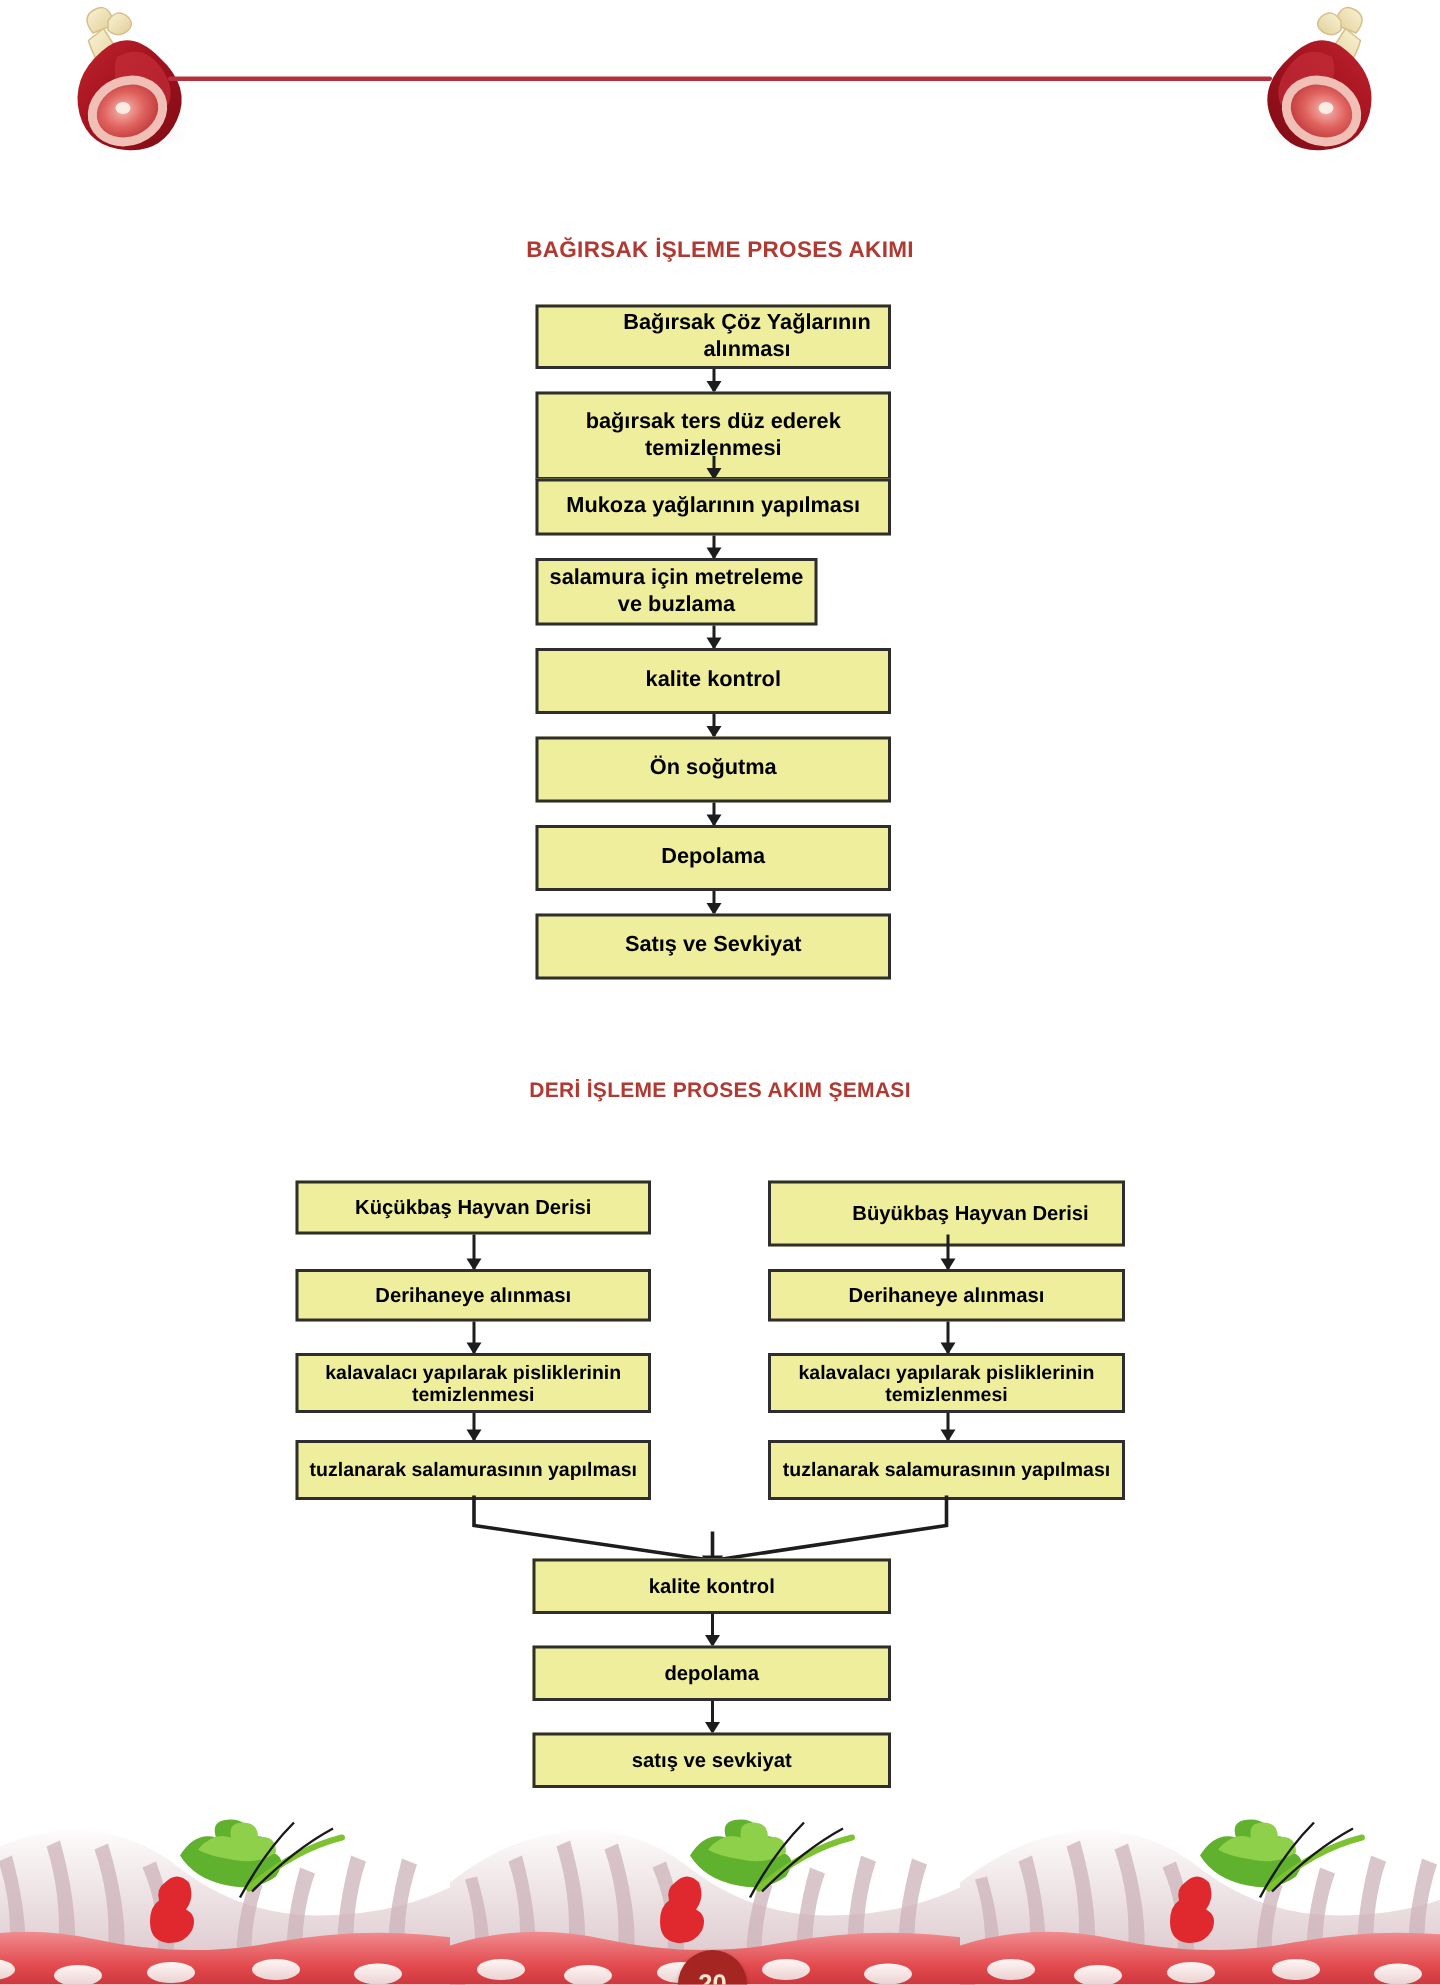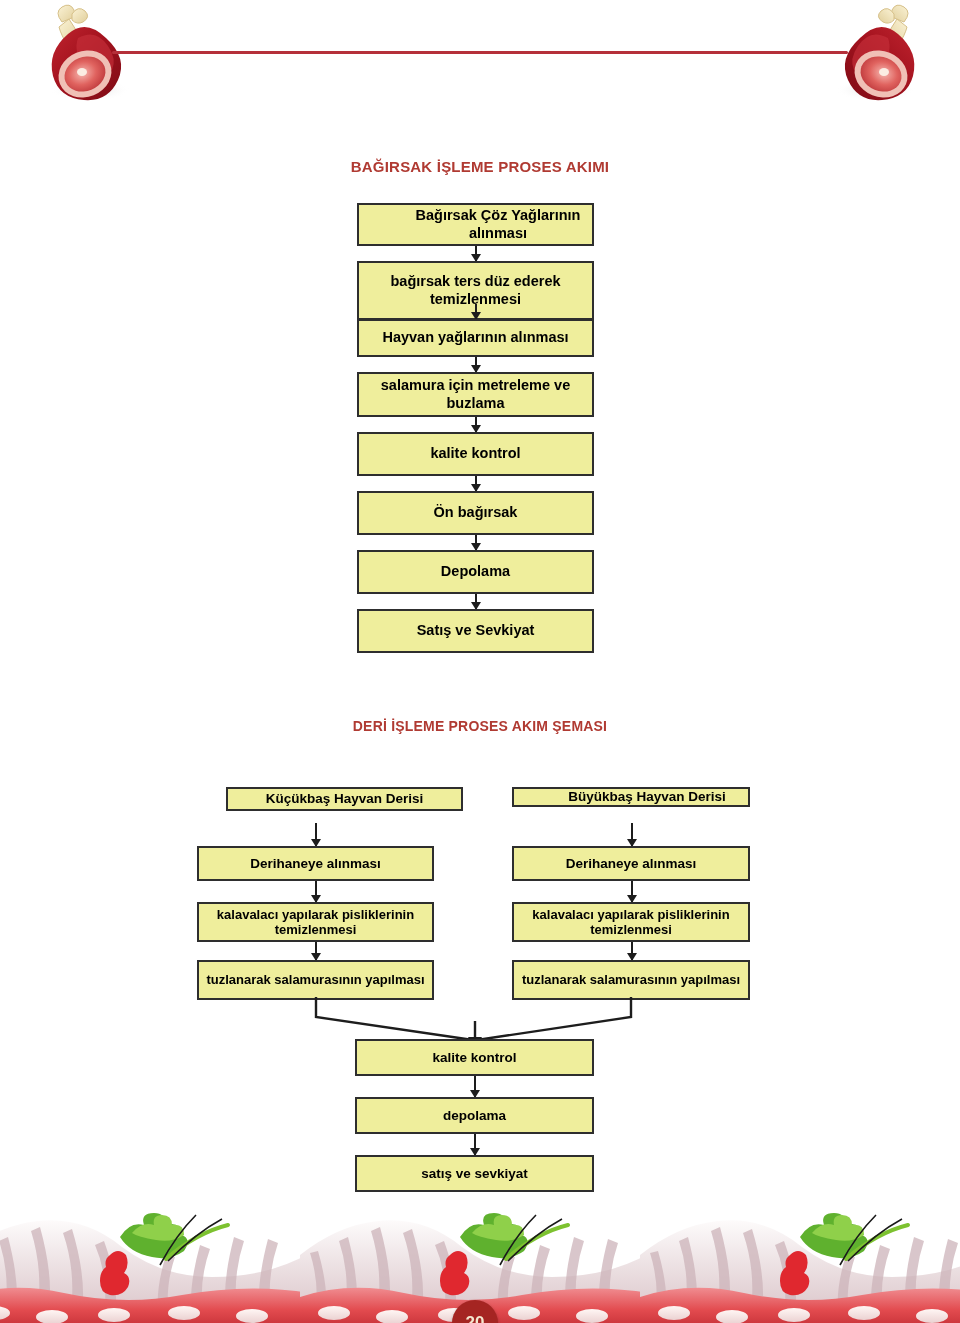--- a/index.html
+++ b/index.html
@@ -131,7 +131,7 @@
     <span class="head"></span>
   </div>
 
-<div class="fbox s1" style="left:357px;top:319px;width:237px;height:38px;">Hayvan yağlarının alınması</div>
+<div class="fbox s1" style="left:357px;top:319px;width:237px;height:38px;">Mukoza yağlarının yapılması</div>
 <div class="arrow" style="left:470px;top:357px;width:11px;height:15px;">
     <span class="stem"></span>
     <span class="head"></span>

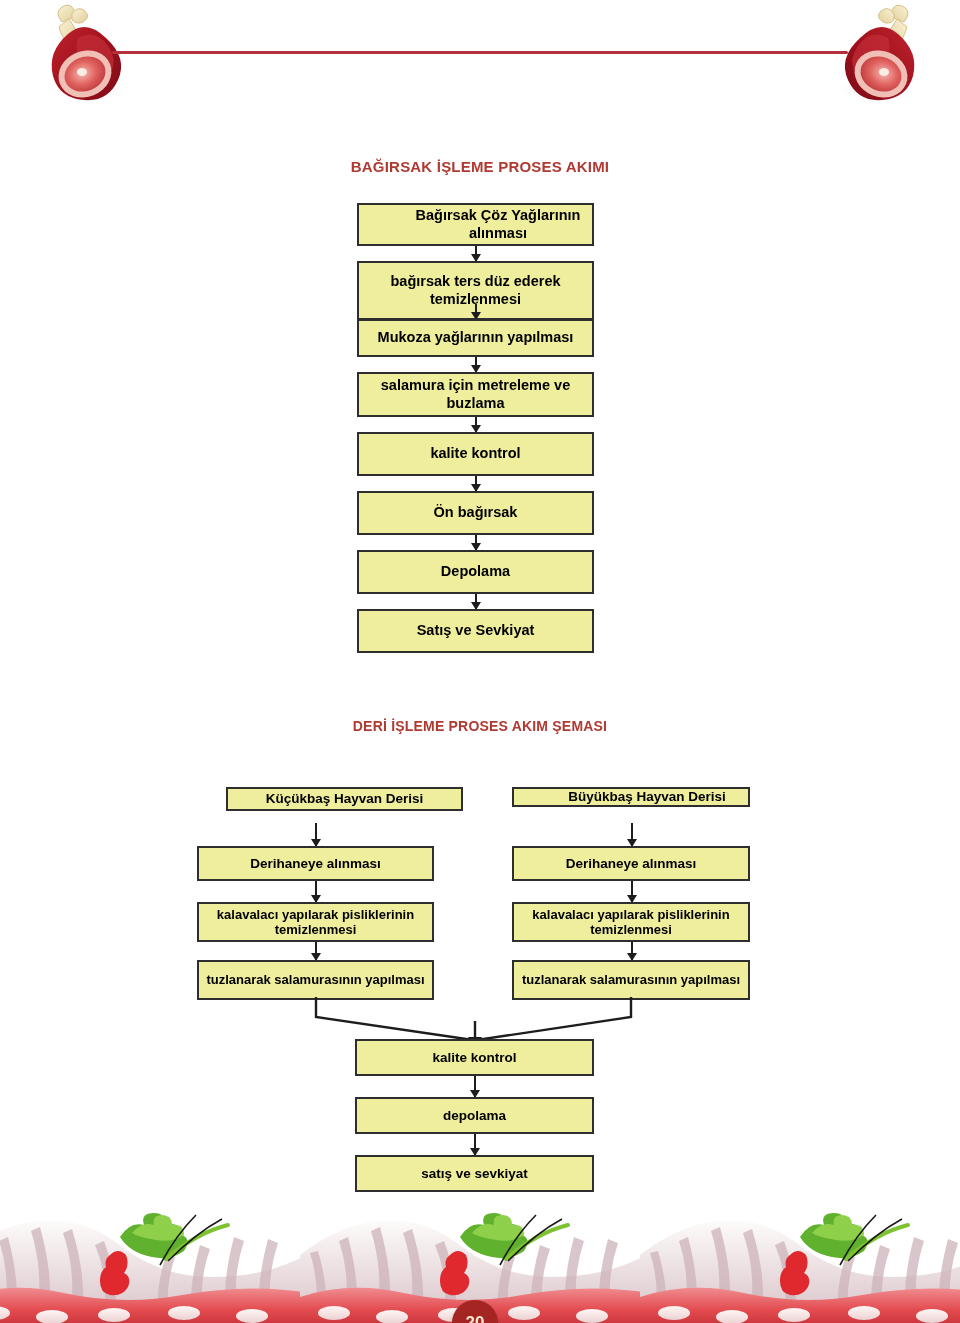--- a/index.html
+++ b/index.html
@@ -137,7 +137,7 @@
     <span class="head"></span>
   </div>
 
-<div class="fbox s1" style="left:357px;top:372px;width:237px;height:45px;">salamura için metreleme ve buzlama</div>
+<div class="fbox s1" style="left:357px;top:372px;width:188px;height:45px;">salamura için metreleme ve buzlama</div>
 <div class="arrow" style="left:470px;top:417px;width:11px;height:15px;">
     <span class="stem"></span>
     <span class="head"></span>

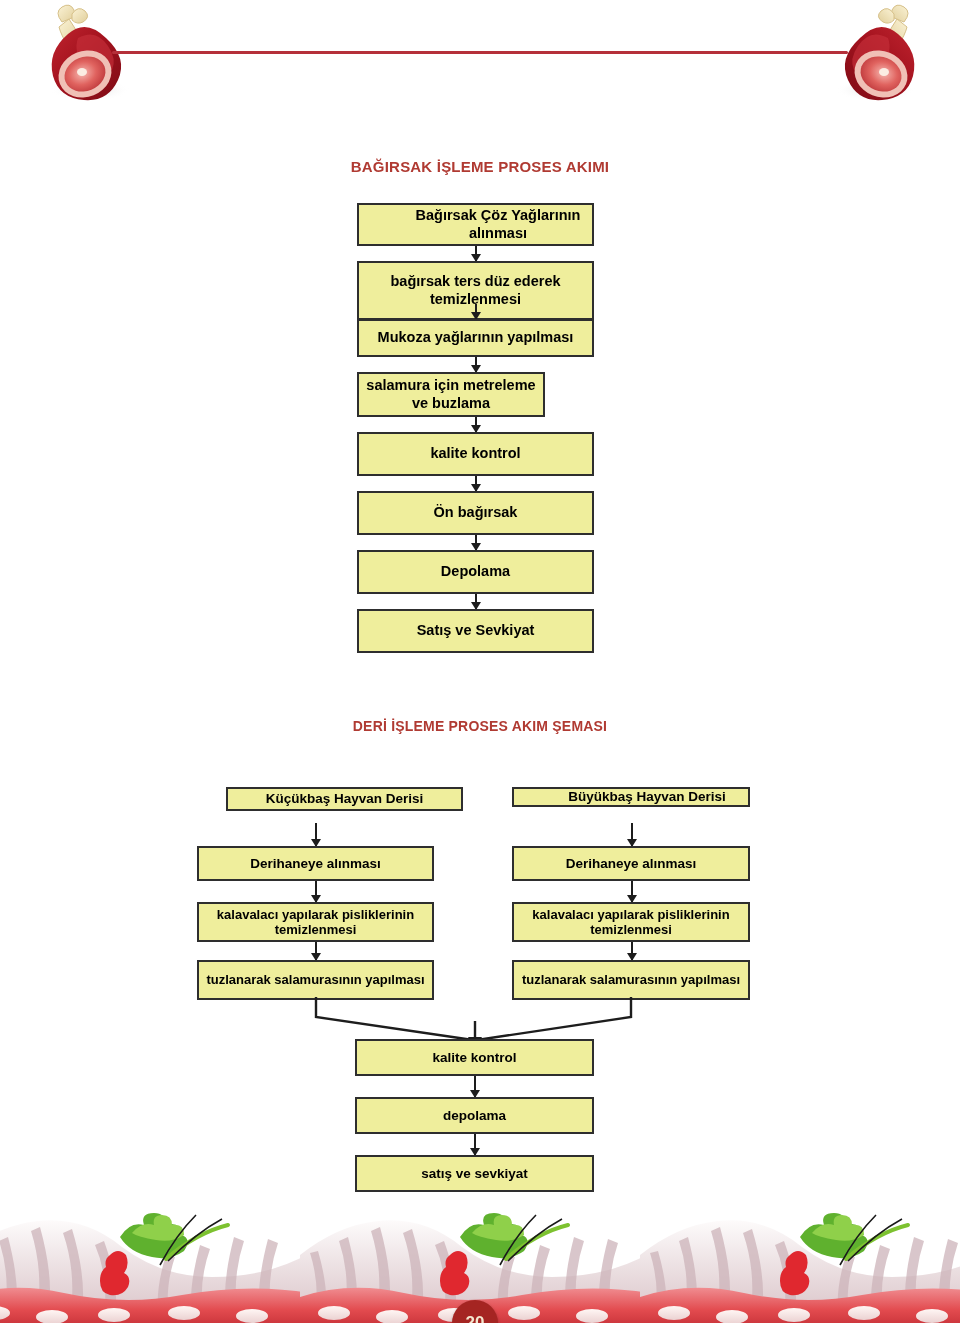--- a/index.html
+++ b/index.html
@@ -149,7 +149,7 @@
     <span class="head"></span>
   </div>
 
-<div class="fbox s1" style="left:357px;top:491px;width:237px;height:44px;">Ön bağırsak</div>
+<div class="fbox s1" style="left:357px;top:491px;width:237px;height:44px;">Ön soğutma</div>
 <div class="arrow" style="left:470px;top:535px;width:11px;height:15px;">
     <span class="stem"></span>
     <span class="head"></span>

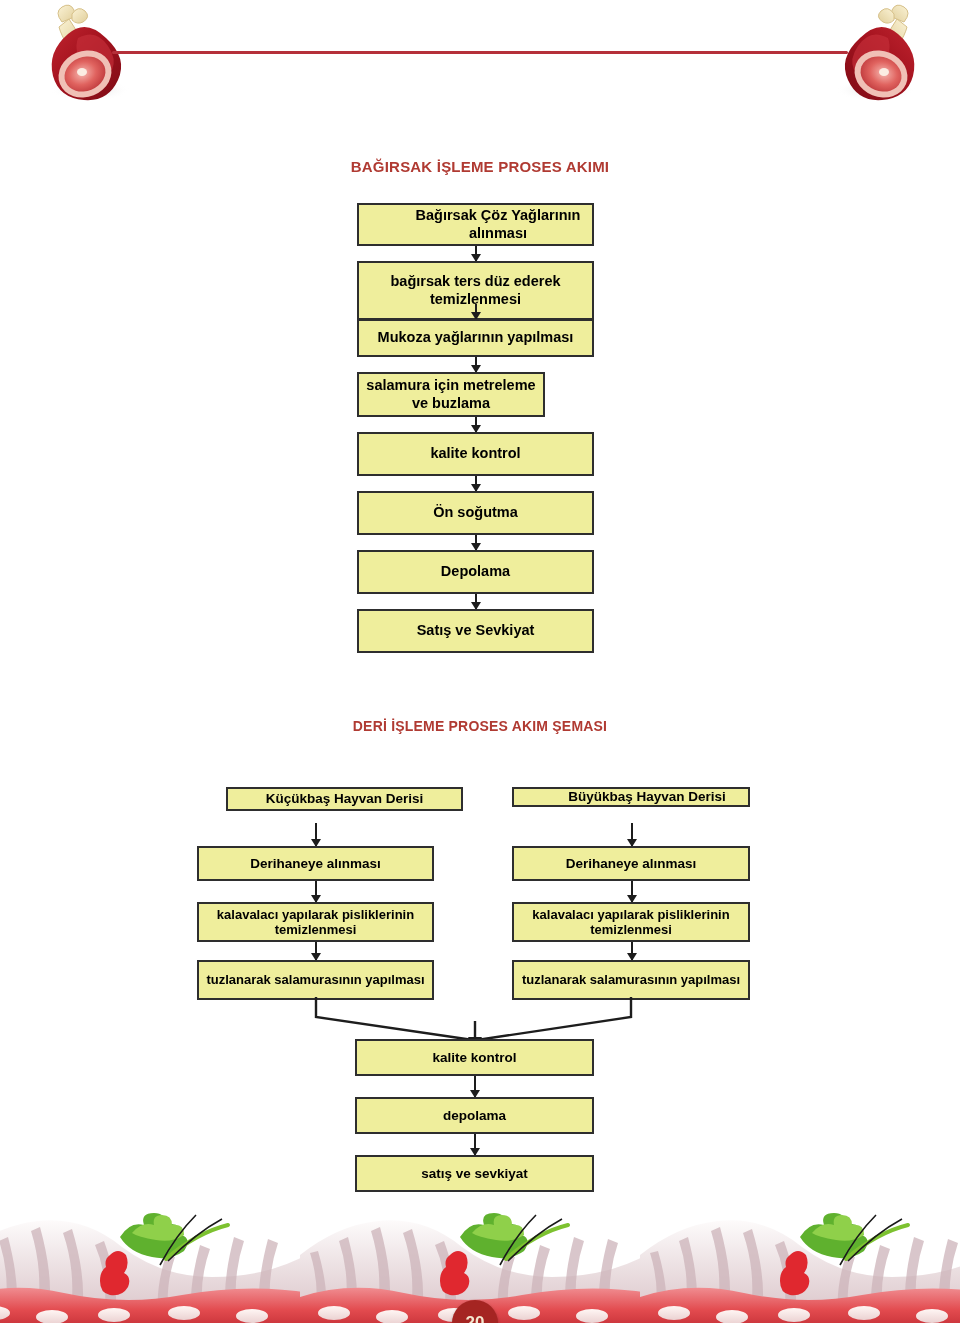--- a/index.html
+++ b/index.html
@@ -165,7 +165,7 @@
 
 <div class="chart-title" id="title-2">DERİ İŞLEME PROSES AKIM ŞEMASI</div>
 
-<div class="fbox s2" style="left:197px;top:787px;width:237px;height:24px;margin-left:29px;">Küçükbaş Hayvan Derisi</div>
+<div class="fbox s2" style="left:197px;top:787px;width:237px;height:36px;">Küçükbaş Hayvan Derisi</div>
 <div class="arrow" style="left:310px;top:823px;width:11px;height:23px;">
     <span class="stem"></span>
     <span class="head"></span>

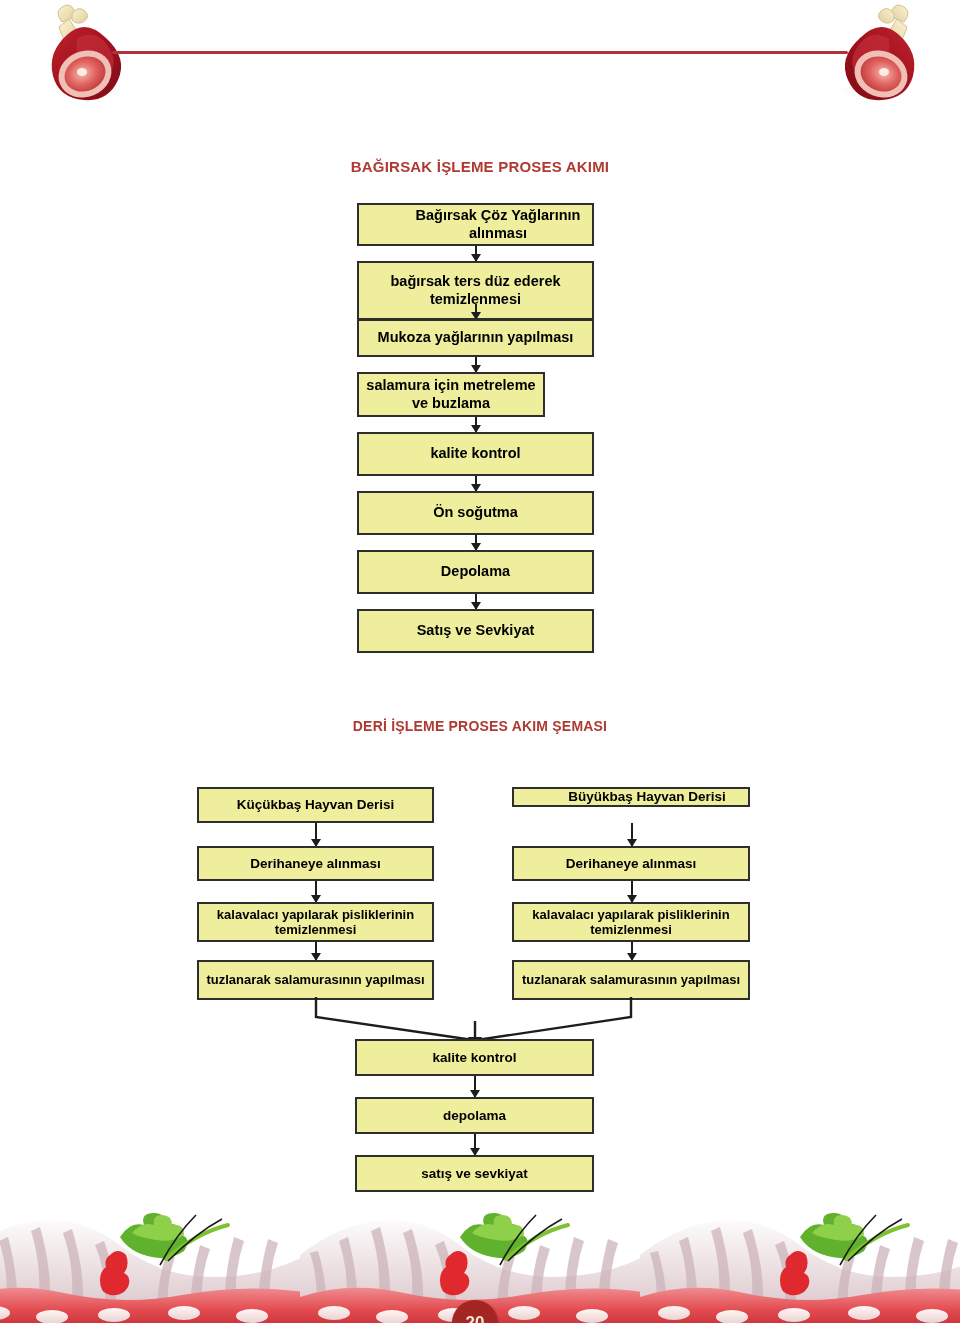--- a/index.html
+++ b/index.html
@@ -185,7 +185,7 @@
 
 <div class="fbox s3" style="left:197px;top:960px;width:237px;height:40px;">tuzlanarak salamurasının yapılması</div>
 
-<div class="fbox s2" style="left:512px;top:787px;width:238px;height:20px;padding-left:32px;">Büyükbaş Hayvan Derisi</div>
+<div class="fbox s2" style="left:512px;top:787px;width:238px;height:44px;padding-left:32px;">Büyükbaş Hayvan Derisi</div>
 <div class="arrow" style="left:626px;top:823px;width:11px;height:23px;">
     <span class="stem"></span>
     <span class="head"></span>

